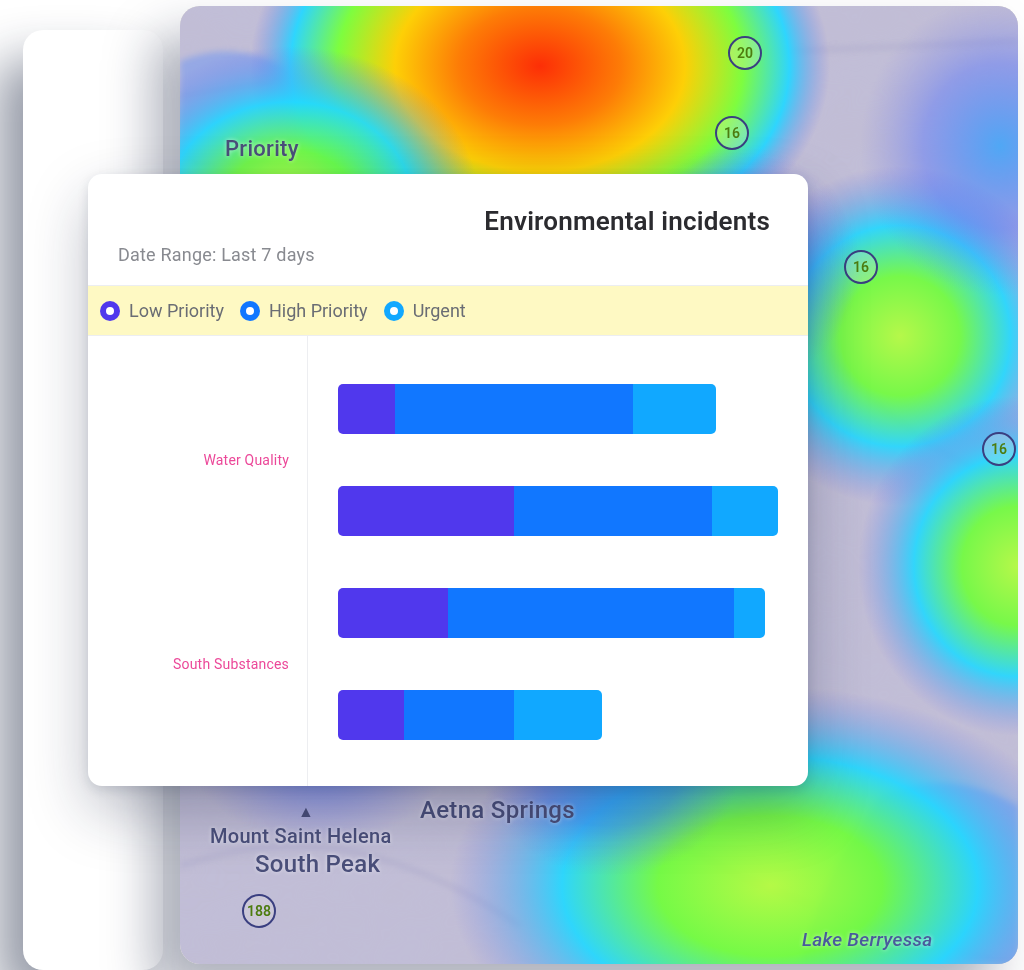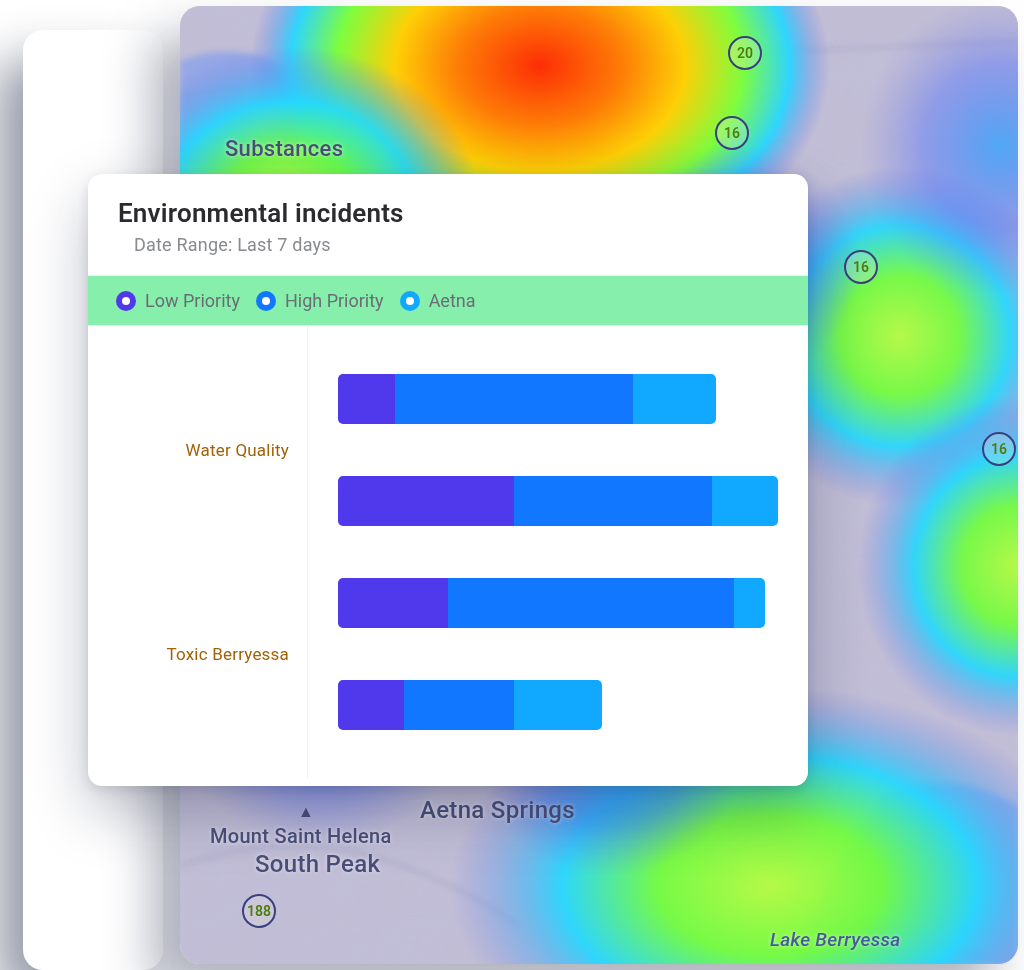--- a/index.html
+++ b/index.html
@@ -171,7 +171,7 @@
     </g>
   </svg>
 
-  <span class="map-label" style="left:45px;top:130px;font-size:22px">Substances</span>
+  <span class="map-label" style="left:45px;top:130px;font-size:22px">Priority</span>
   <span class="map-label" style="left:240px;top:790px;font-size:24px">Aetna Springs</span>
   <span class="map-label" style="left:30px; top:818px;font-size:20px">Mount Saint Helena</span>
   <span class="map-label" style="left:75px; top:844px;font-size:24px">South Peak</span>

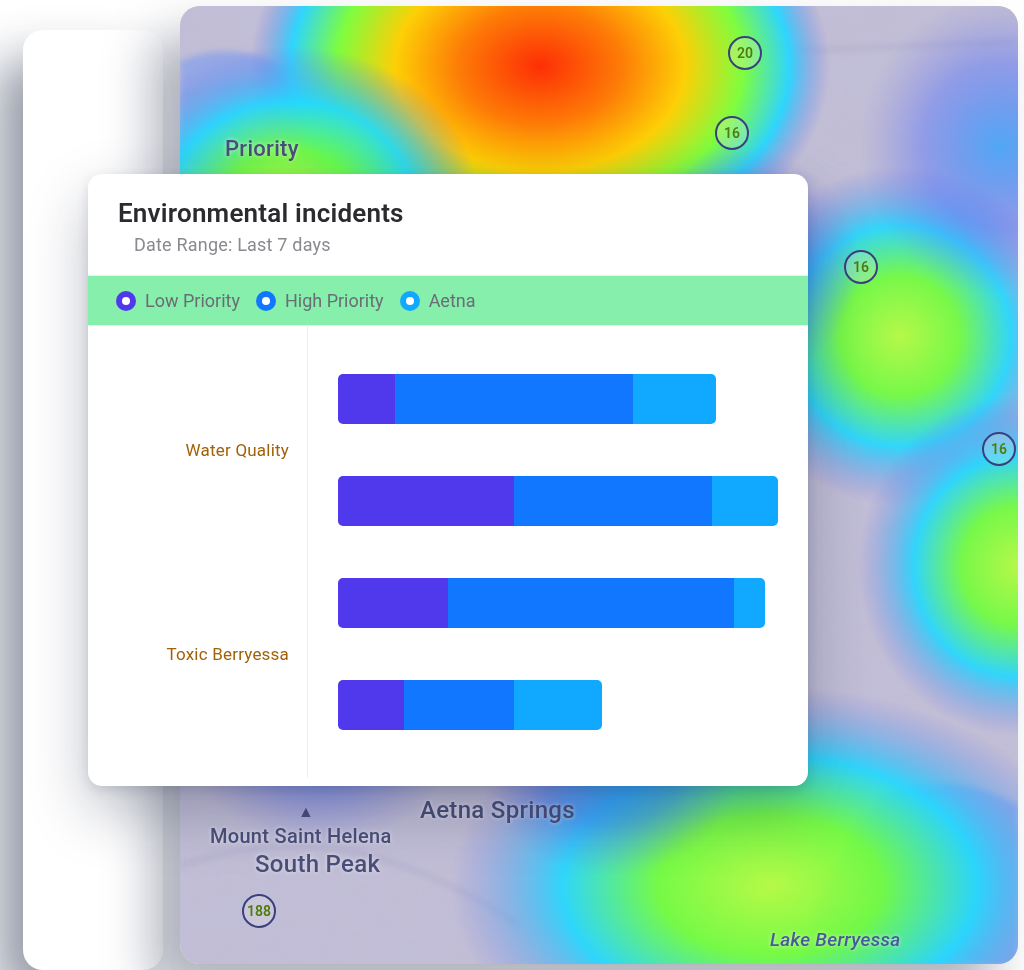--- a/index.html
+++ b/index.html
@@ -46,7 +46,7 @@
     padding:24px 30px 20px 30px;
   }
   .card-title{
-    margin:0;font-size:26px;font-weight:600;color:#2b2b2f;letter-spacing:.2px;
+    margin:8px;font-size:26px;font-weight:600;color:#2b2b2f;letter-spacing:.2px;text-align:right;
   }
   .card-subtitle{
     margin:6px 0 0 16px;font-size:18px;color:#888a90;letter-spacing:.2px;

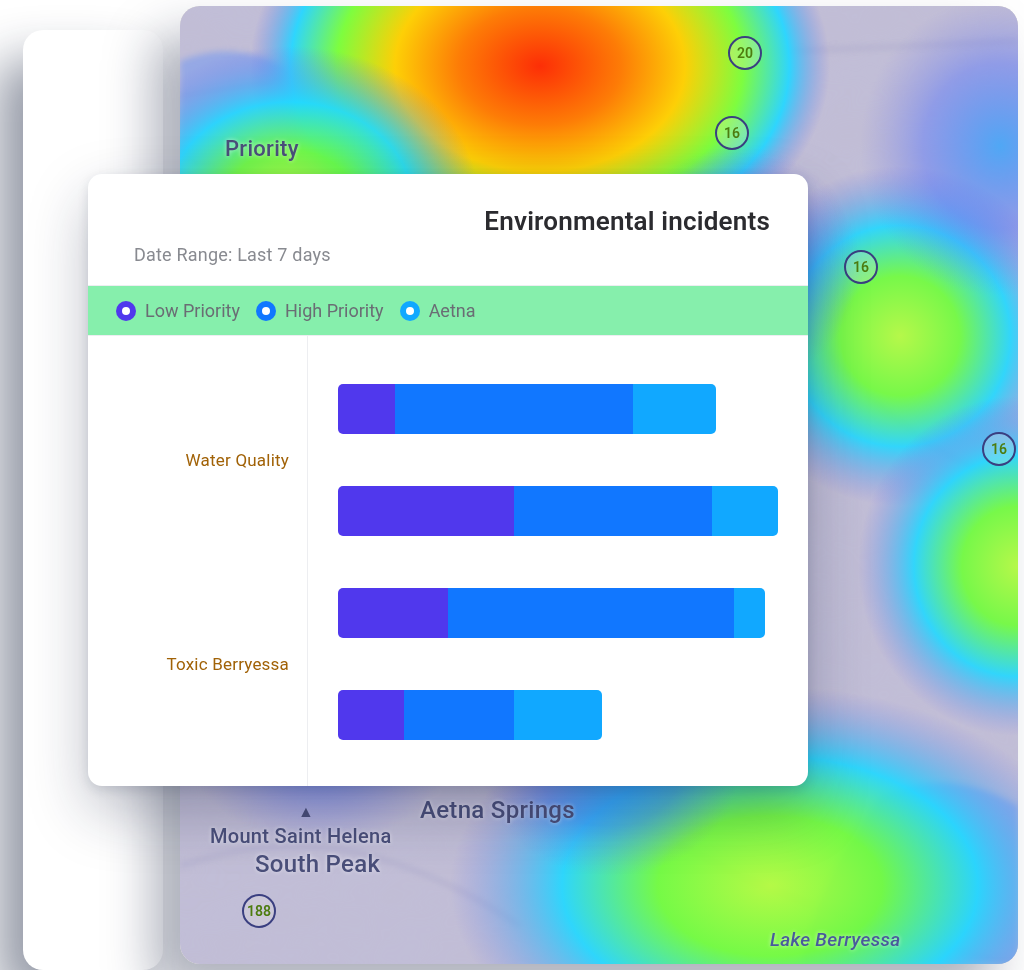--- a/index.html
+++ b/index.html
@@ -49,7 +49,7 @@
     margin:8px;font-size:26px;font-weight:600;color:#2b2b2f;letter-spacing:.2px;text-align:right;
   }
   .card-subtitle{
-    margin:6px 0 0 16px;font-size:18px;color:#888a90;letter-spacing:.2px;
+    margin:6px 0 0 0;font-size:18px;color:#888a90;letter-spacing:.2px;
   }
   .legend-strip{
     display:flex;align-items:center;gap:16px;

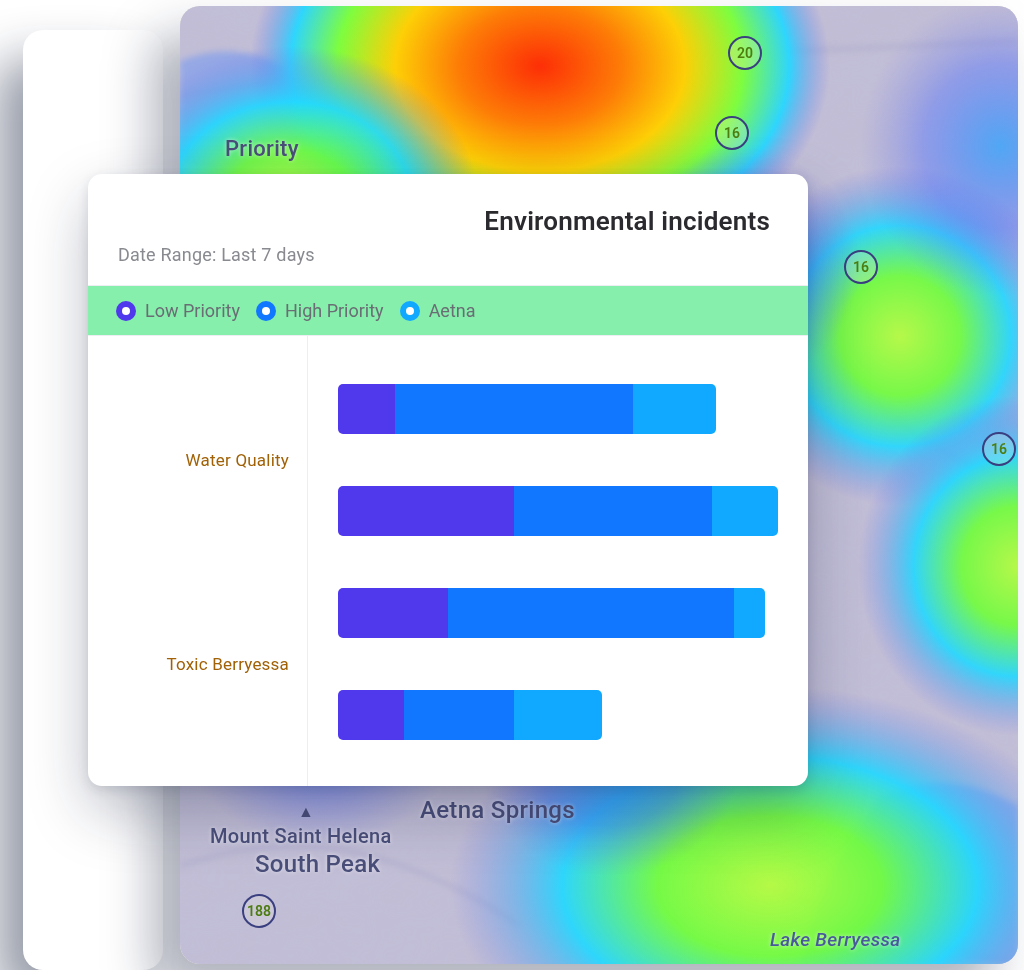--- a/index.html
+++ b/index.html
@@ -53,7 +53,7 @@
   }
   .legend-strip{
     display:flex;align-items:center;gap:16px;
-    padding:14px 28px;background:#86efac;
+    padding:14px 12px;background:#fef9c3;
     border-top:1px solid #eceef1;border-bottom:1px solid #eceef1;
   }
   .legend-item{

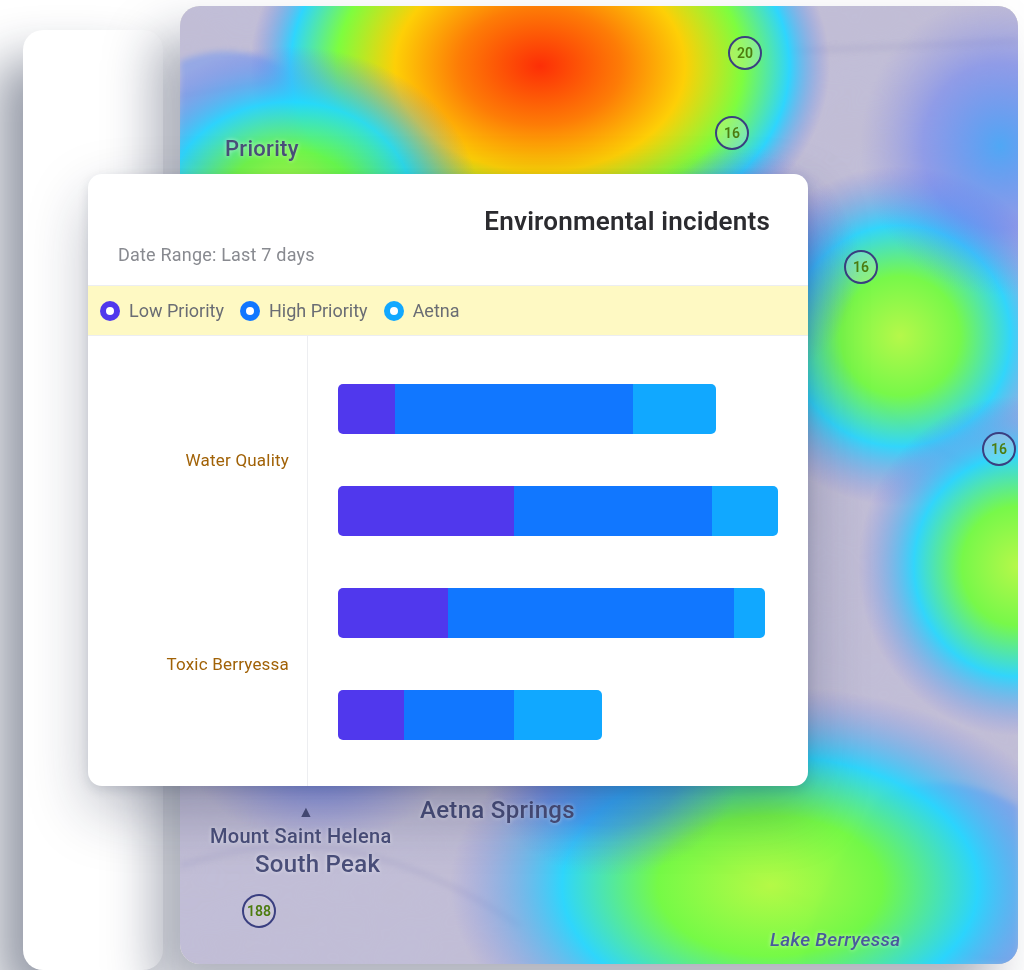--- a/index.html
+++ b/index.html
@@ -203,7 +203,7 @@
     </div>
     <div class="legend-item">
       <span class="legend-radio lr-urgent"></span>
-      <span>Aetna</span>
+      <span>Urgent</span>
     </div>
   </div>
 

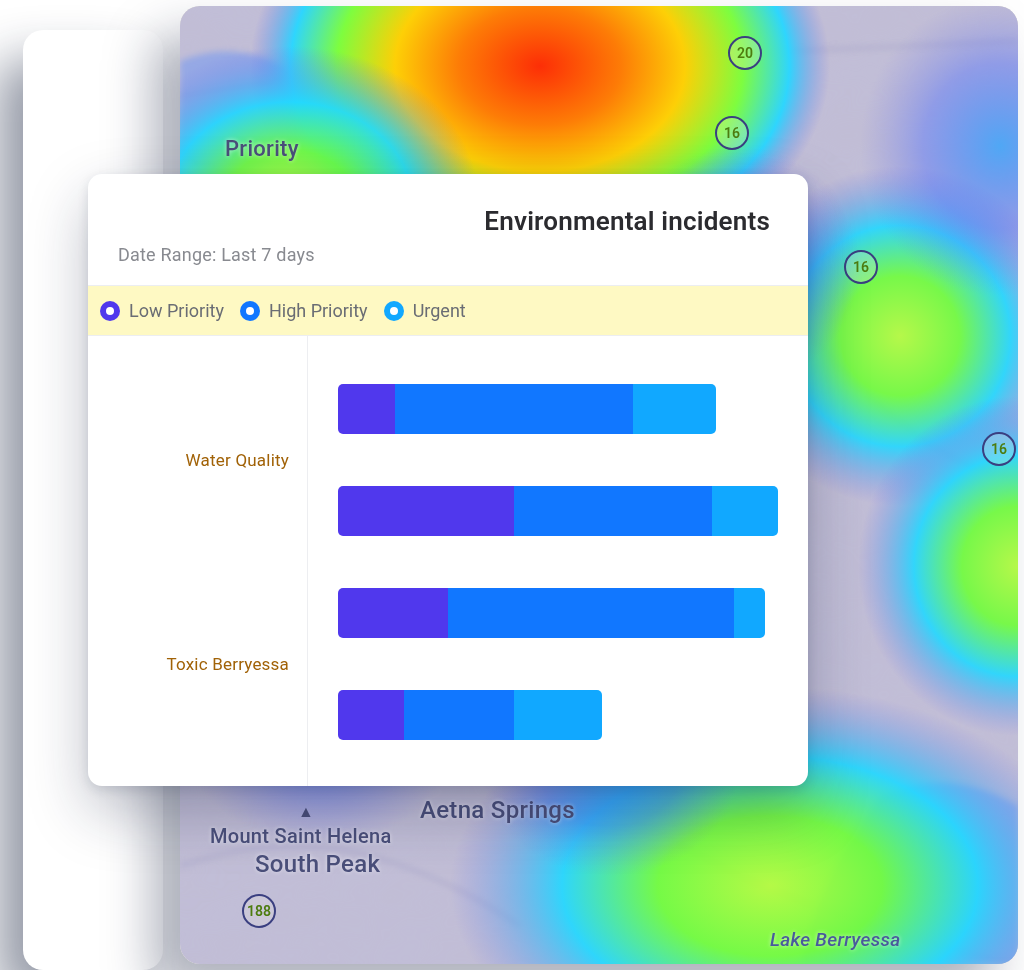--- a/index.html
+++ b/index.html
@@ -82,7 +82,7 @@
     padding:22px 18px 22px 0;box-sizing:border-box;
   }
   .y-label{
-    text-align:center;color:#a16207;font-size:17px;letter-spacing:.2px;
+    text-align:center;color:#ec4899;font-size:14px;letter-spacing:.2px;
     height:60px;display:flex;align-items:center;justify-content:flex-end;
   }
   .bars-area{

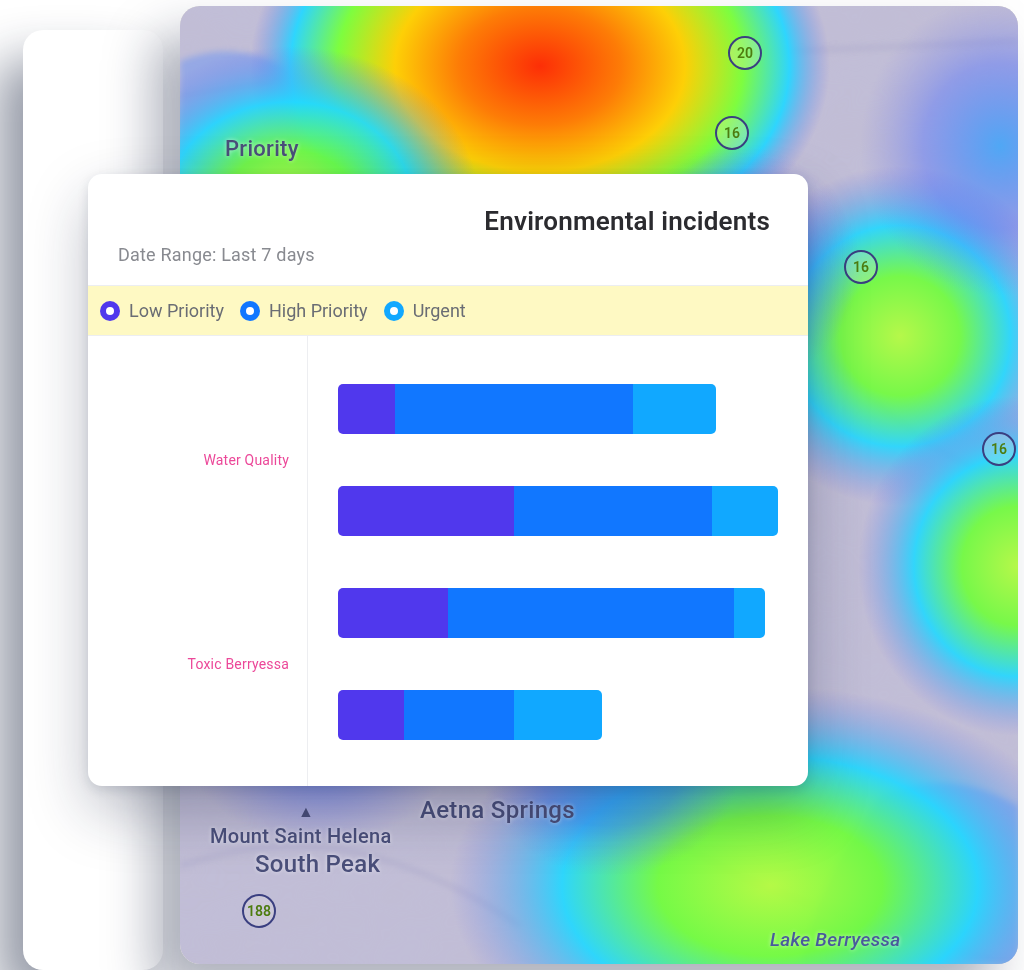--- a/index.html
+++ b/index.html
@@ -210,7 +210,7 @@
   <div class="chart-body">
     <div class="y-axis">
       <div class="y-label">Water Quality</div>
-      <div class="y-label">Toxic Berryessa</div>
+      <div class="y-label">South Substances</div>
     </div>
     <div class="bars-area" id="bars-area">
 

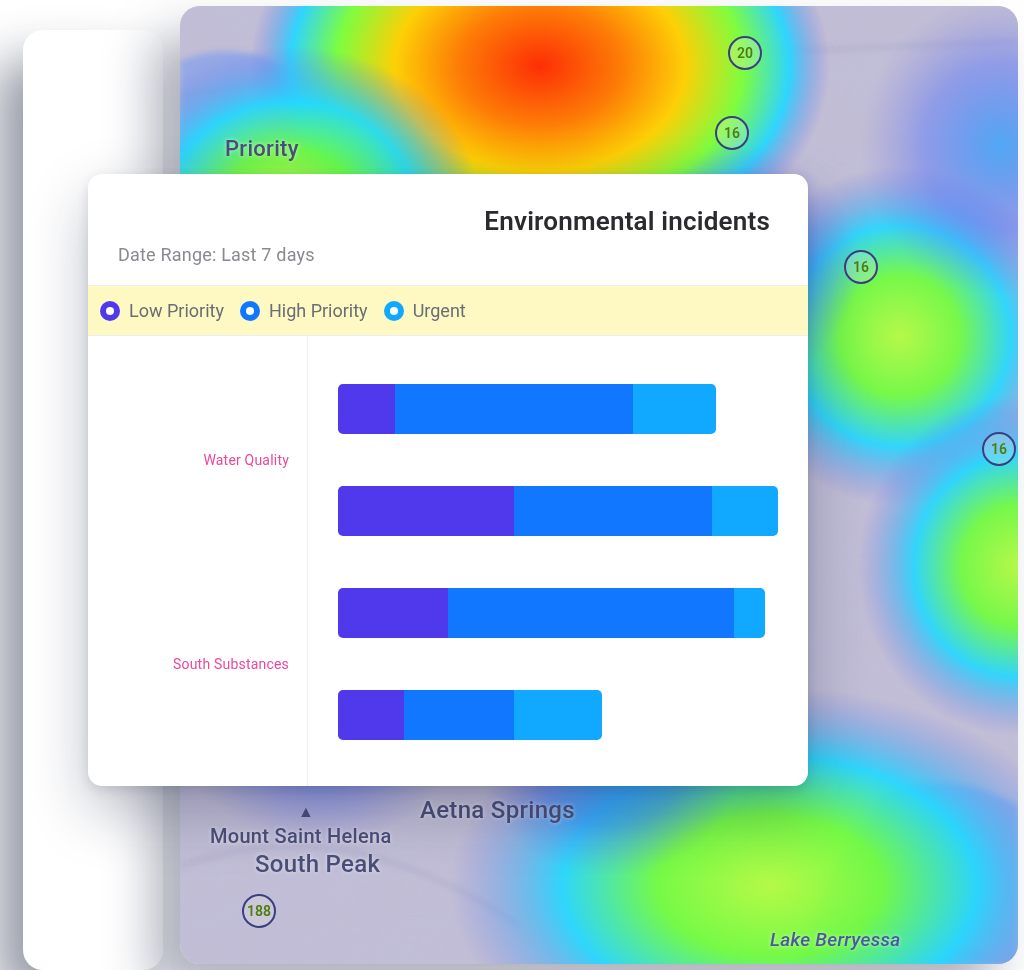--- a/index.html
+++ b/index.html
@@ -175,7 +175,7 @@
   <span class="map-label" style="left:240px;top:790px;font-size:24px">Aetna Springs</span>
   <span class="map-label" style="left:30px; top:818px;font-size:20px">Mount Saint Helena</span>
   <span class="map-label" style="left:75px; top:844px;font-size:24px">South Peak</span>
-  <span class="map-label" style="left:590px;top:922px;font-size:19px;font-style:italic;color:#495a9c">Lake Berryessa</span>
+  <span class="map-label" style="left:622px;top:922px;font-size:19px;font-style:italic;color:#495a9c">Lake Berryessa</span>
 
   <span style="position:absolute;left:118px;top:796px;color:#4a4f7a;font-size:16px">▲</span>
 

